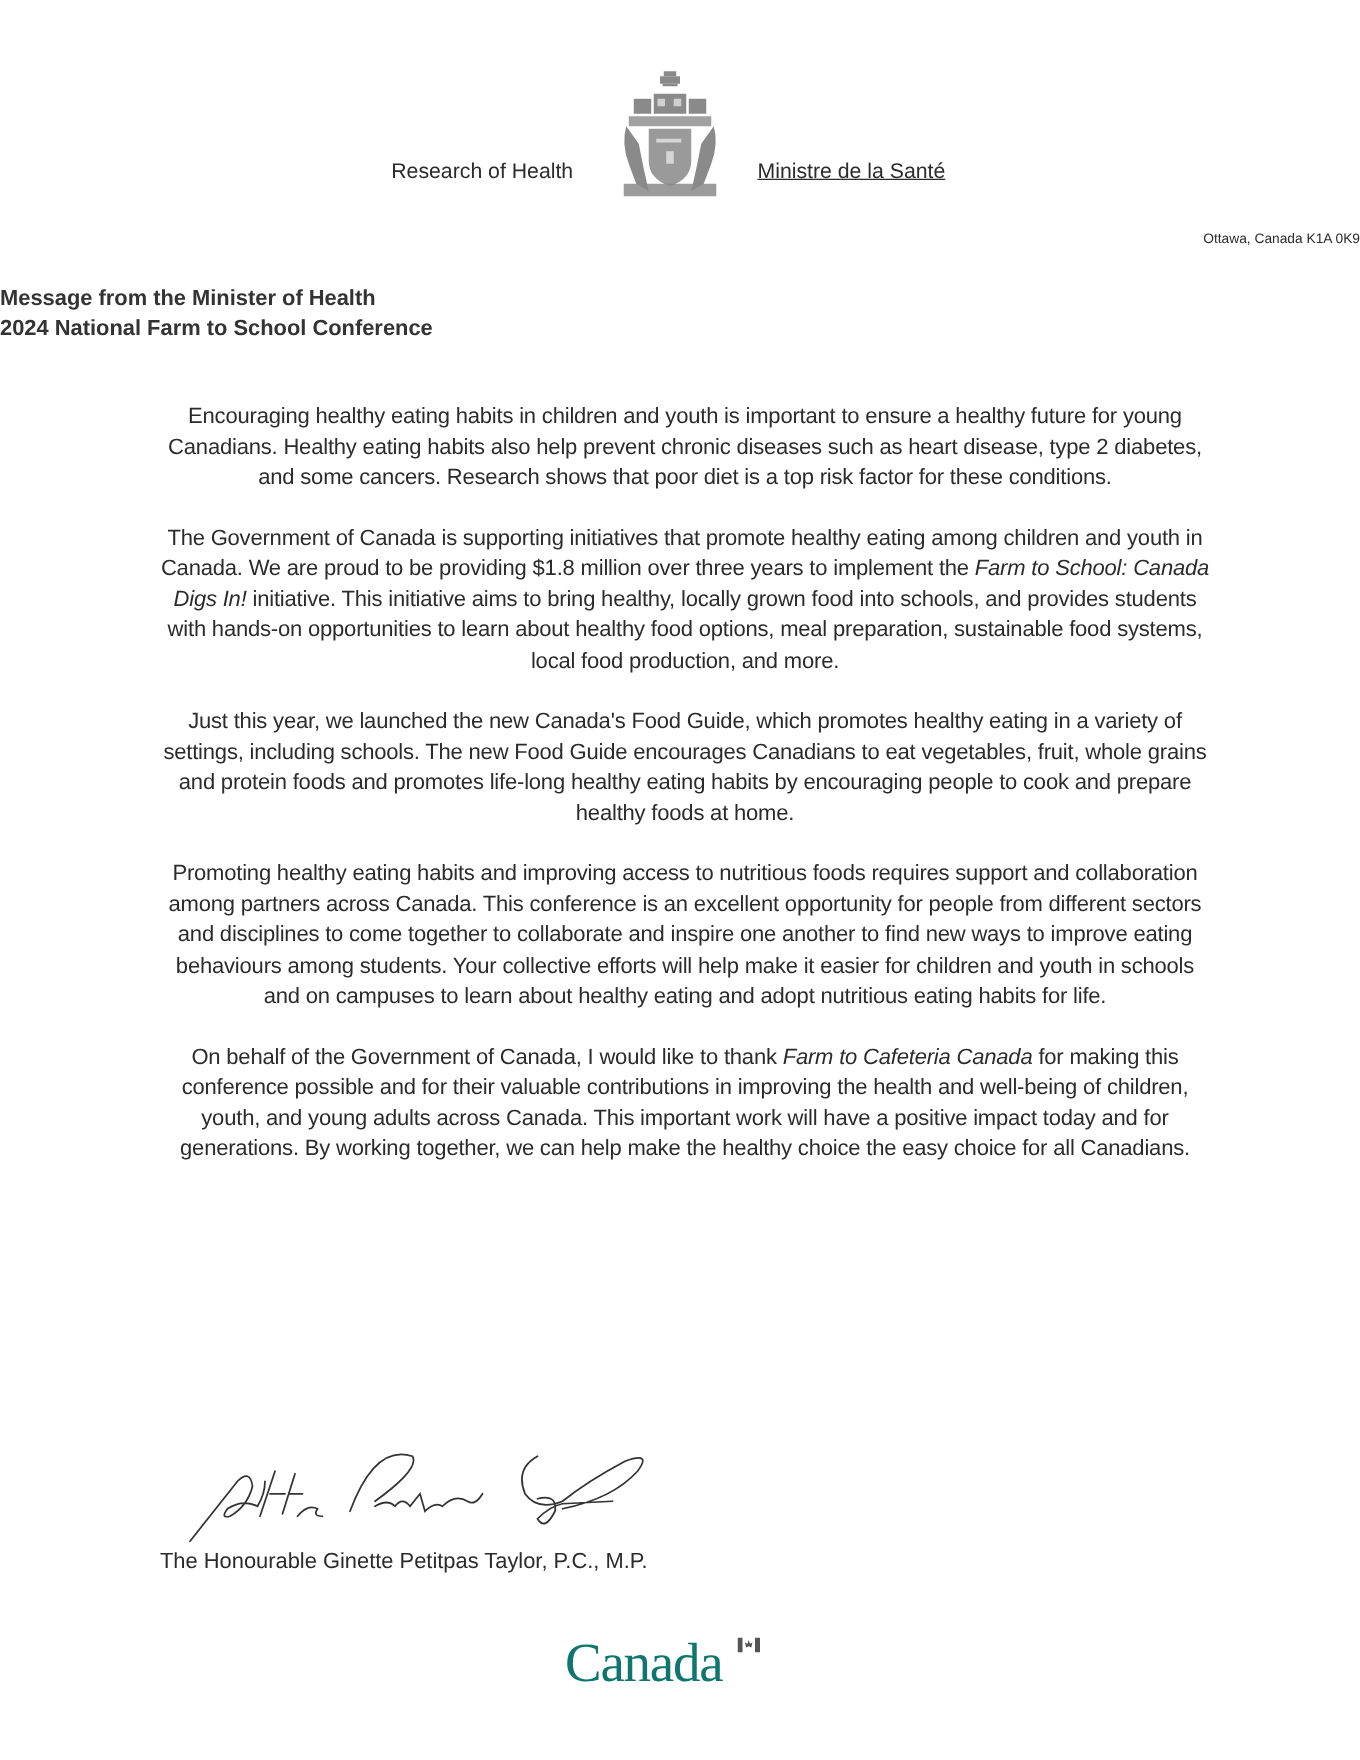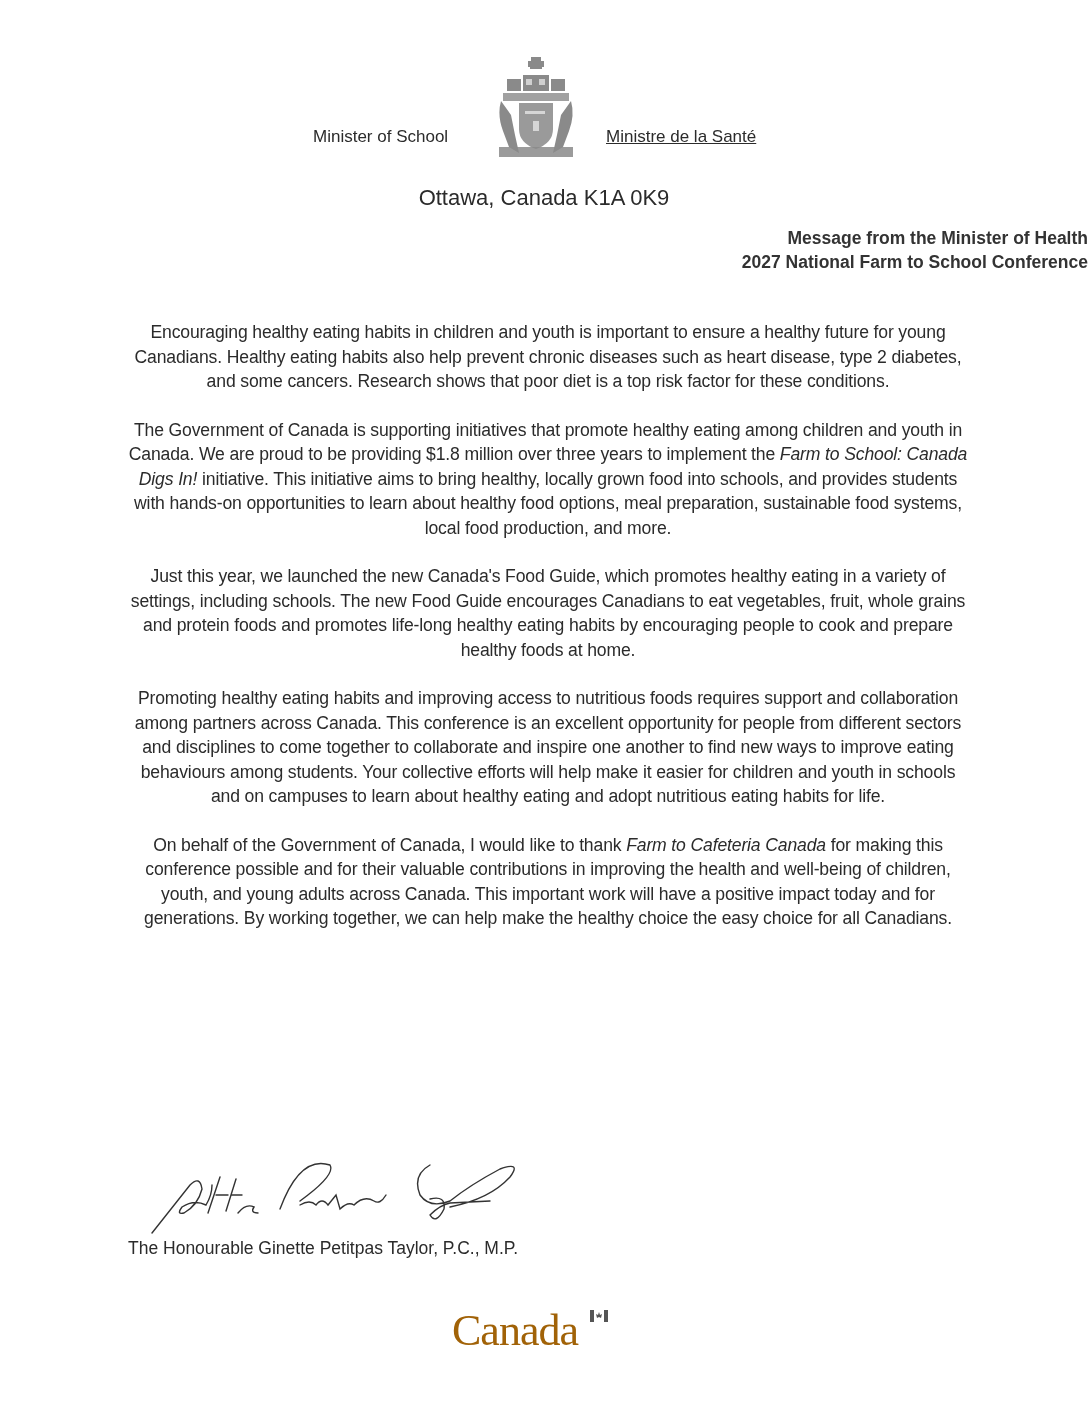--- a/index.html
+++ b/index.html
@@ -26,7 +26,7 @@
 
 <div>
 
-  <div class="hdr-left">Minister of School</div>
+  <div class="hdr-left">Research of Health</div>
 
   <svg class="arms" viewBox="0 0 86 105">
     <g fill="#8a8a8a">

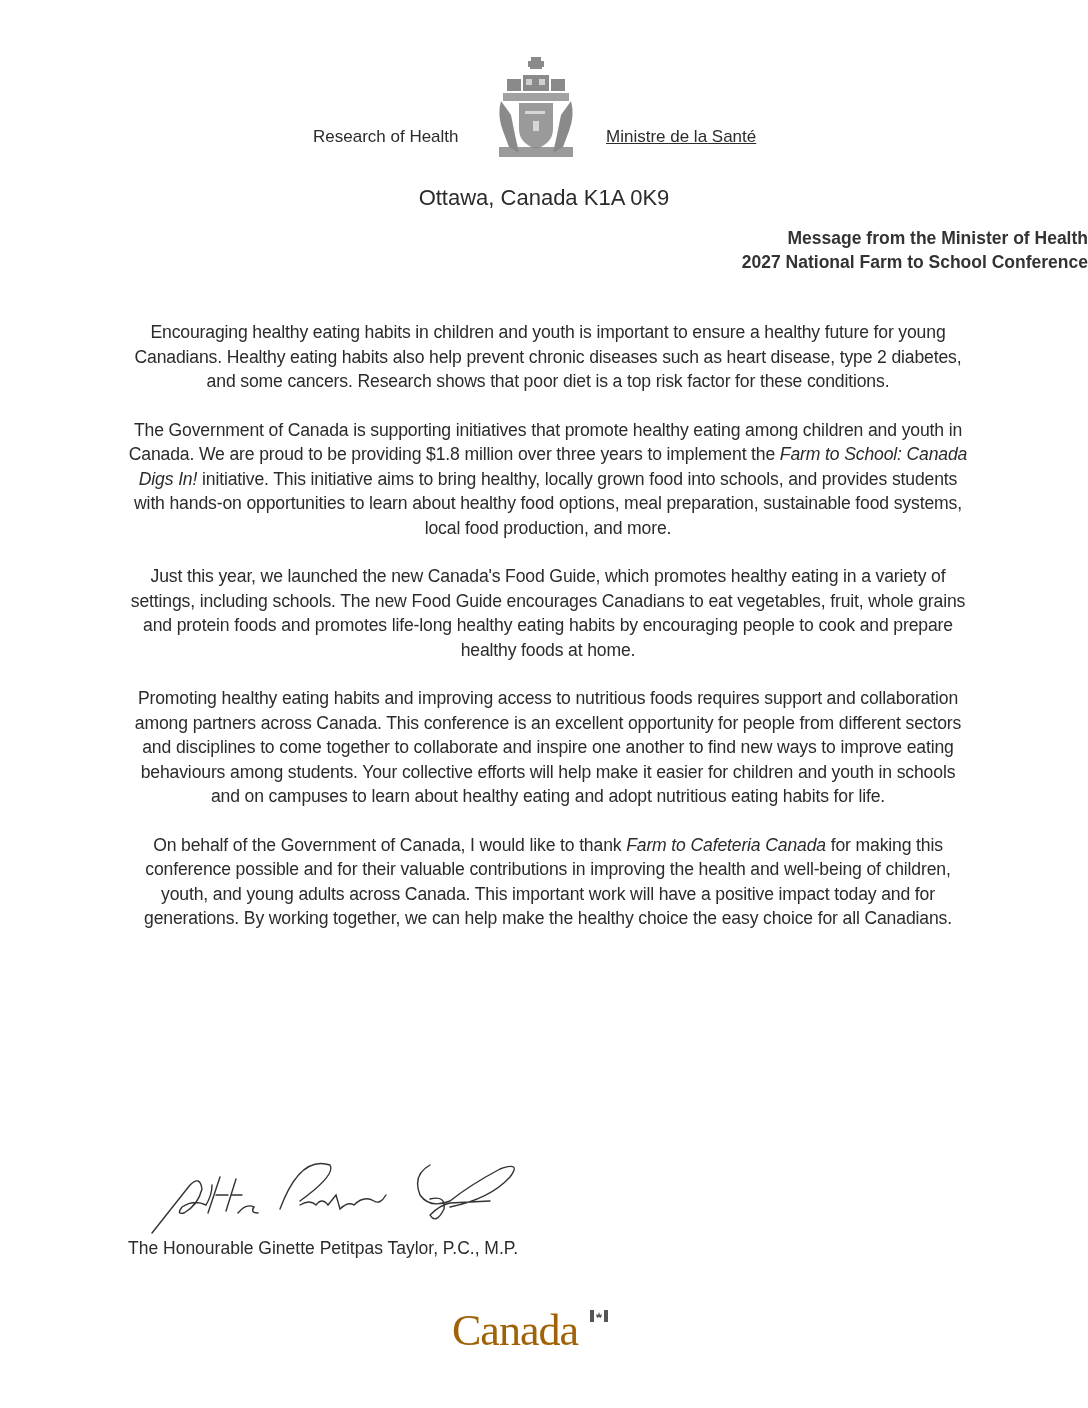--- a/index.html
+++ b/index.html
@@ -8,7 +8,7 @@
   .hdr-left { position: absolute; left: 313px; top: 127px; font-size: 17px; }
   .hdr-right { position: absolute; left: 606px; top: 127px; font-size: 17px; text-decoration: underline; }
   .arms { position: absolute; left: 493px; top: 55px; width: 86px; height: 105px; }
-  .address { position: absolute; left: 0; width: 1088px; top: 185px; text-align: center; font-size: 22px; }
+  .address { position: absolute; left: 0; width: 1088px; top: 185px; text-align: right; font-size: 11px; }
   .title { position: absolute; left: 0; width: 1088px; top: 226px; text-align: right;
            font-weight: bold; font-size: 17.5px; line-height: 24px; color: #333; }
   .body { position: absolute; left: 128px; top: 320px; width: 840px; font-size: 17.6px;

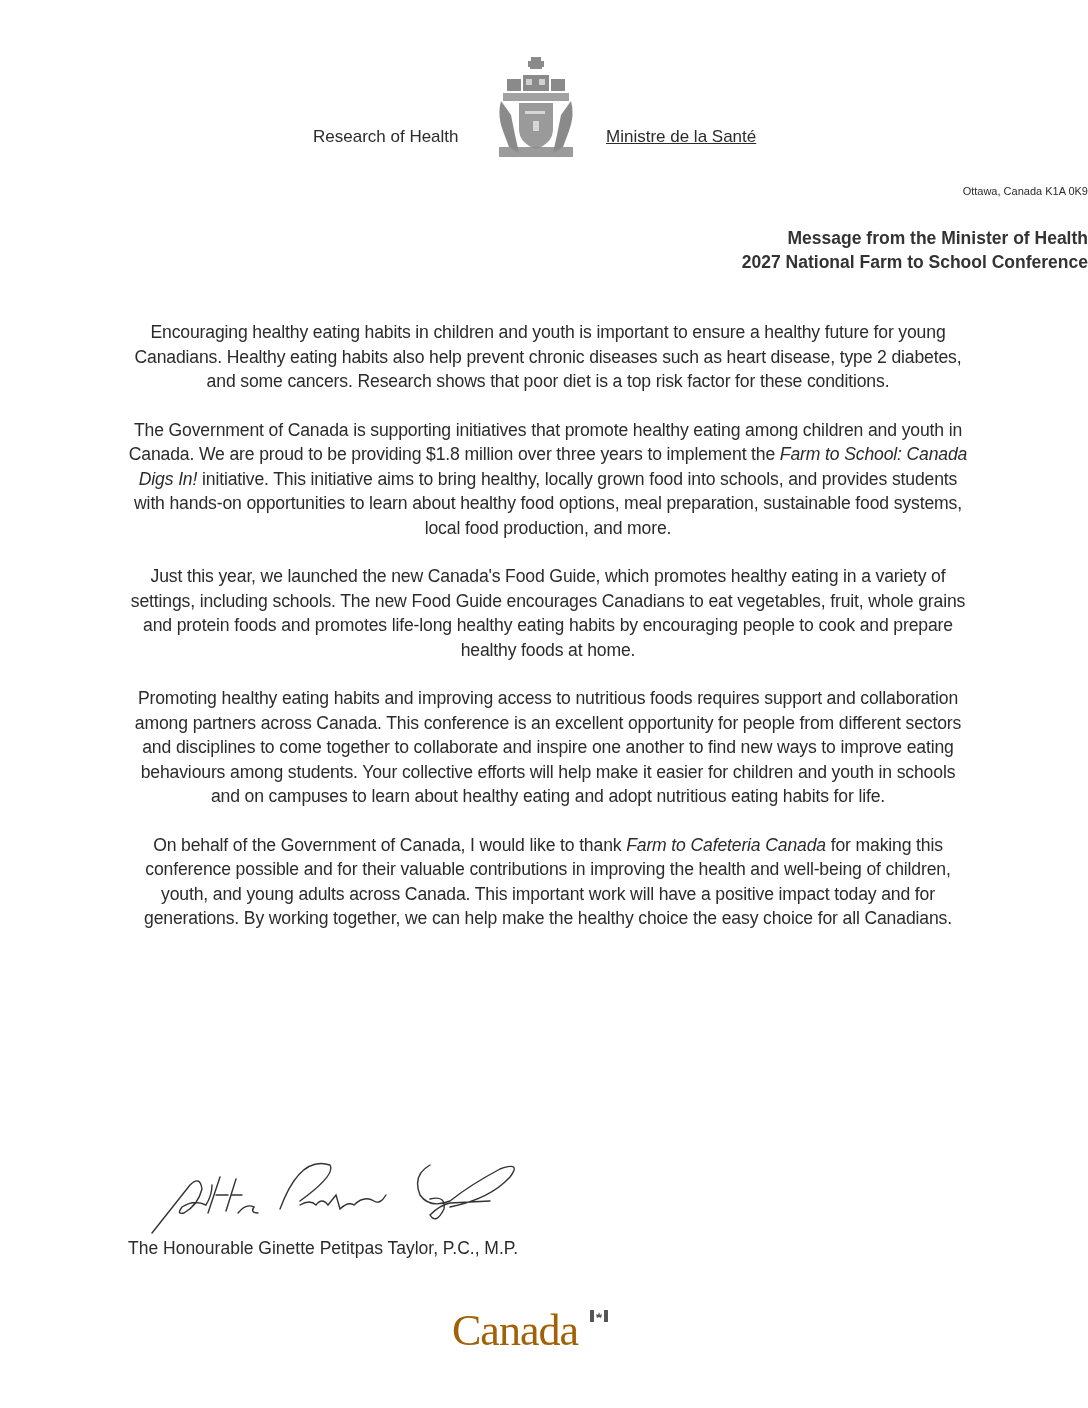--- a/index.html
+++ b/index.html
@@ -9,7 +9,7 @@
   .hdr-right { position: absolute; left: 606px; top: 127px; font-size: 17px; text-decoration: underline; }
   .arms { position: absolute; left: 493px; top: 55px; width: 86px; height: 105px; }
   .address { position: absolute; left: 0; width: 1088px; top: 185px; text-align: right; font-size: 11px; }
-  .title { position: absolute; left: 0; width: 1088px; top: 226px; text-align: right;
+  .title { position: absolute; left: 0; width: 1088px; top: 226px; text-align: left;
            font-weight: bold; font-size: 17.5px; line-height: 24px; color: #333; }
   .body { position: absolute; left: 128px; top: 320px; width: 840px; font-size: 17.6px;
           line-height: 24.5px; letter-spacing: -0.15px; text-align: center; }

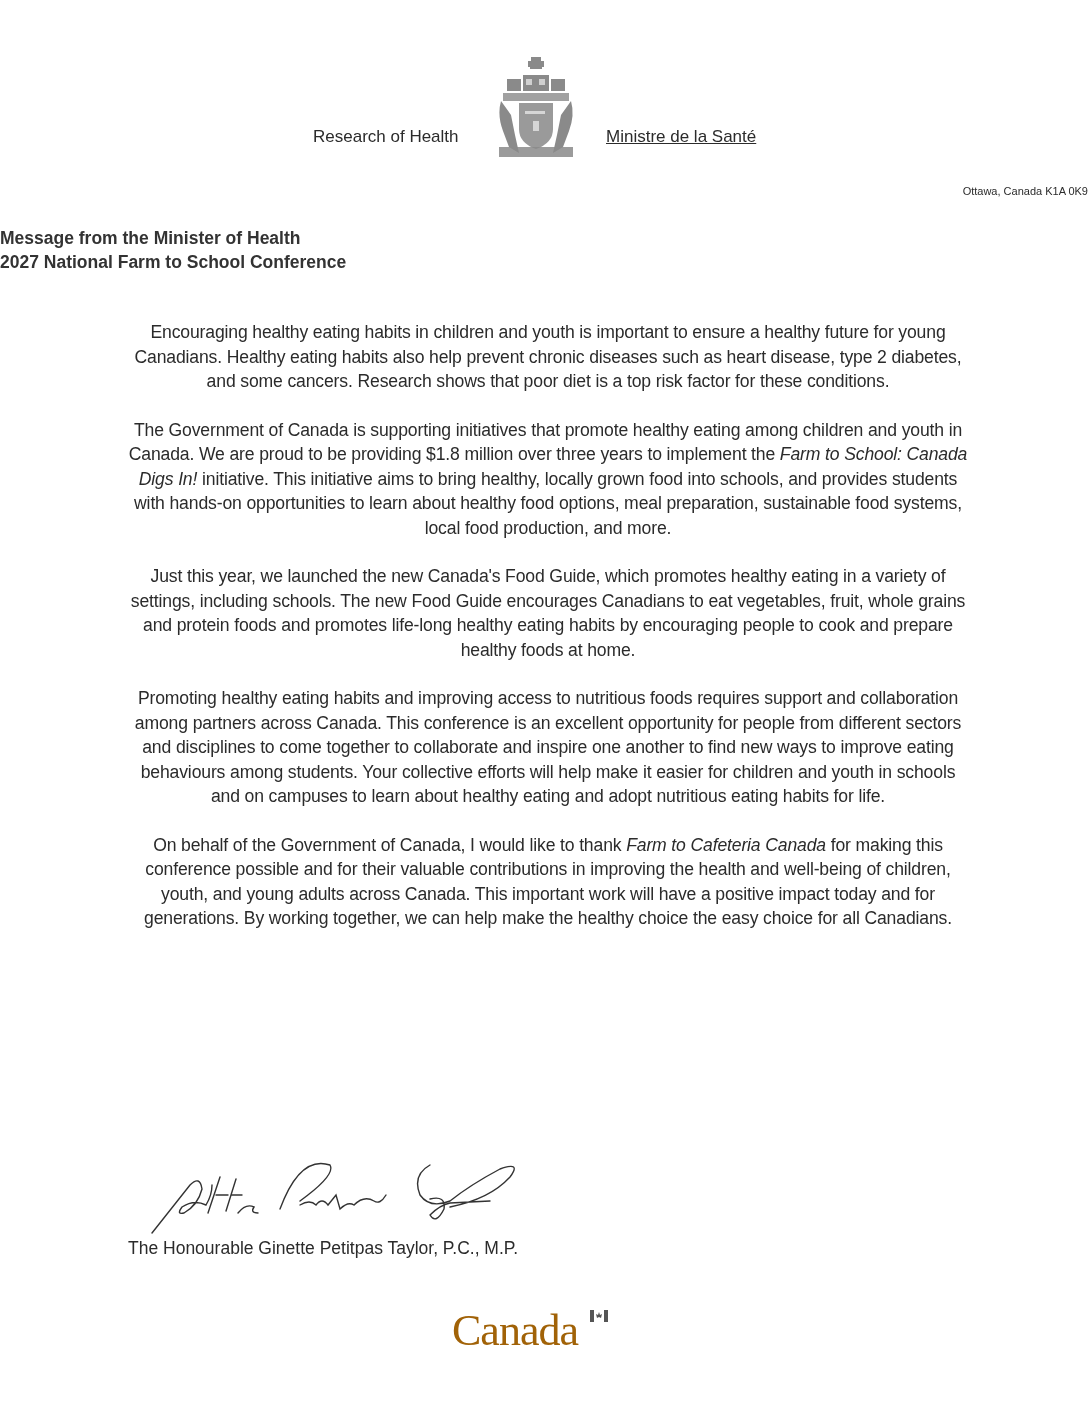--- a/index.html
+++ b/index.html
@@ -56,7 +56,7 @@
 
   <div class="title">
     <div>Message from the Minister of Health</div>
-    <div>2027 National Farm to School Conference</div>
+    <div>2024 National Farm to School Conference</div>
   </div>
 
   <div class="body">

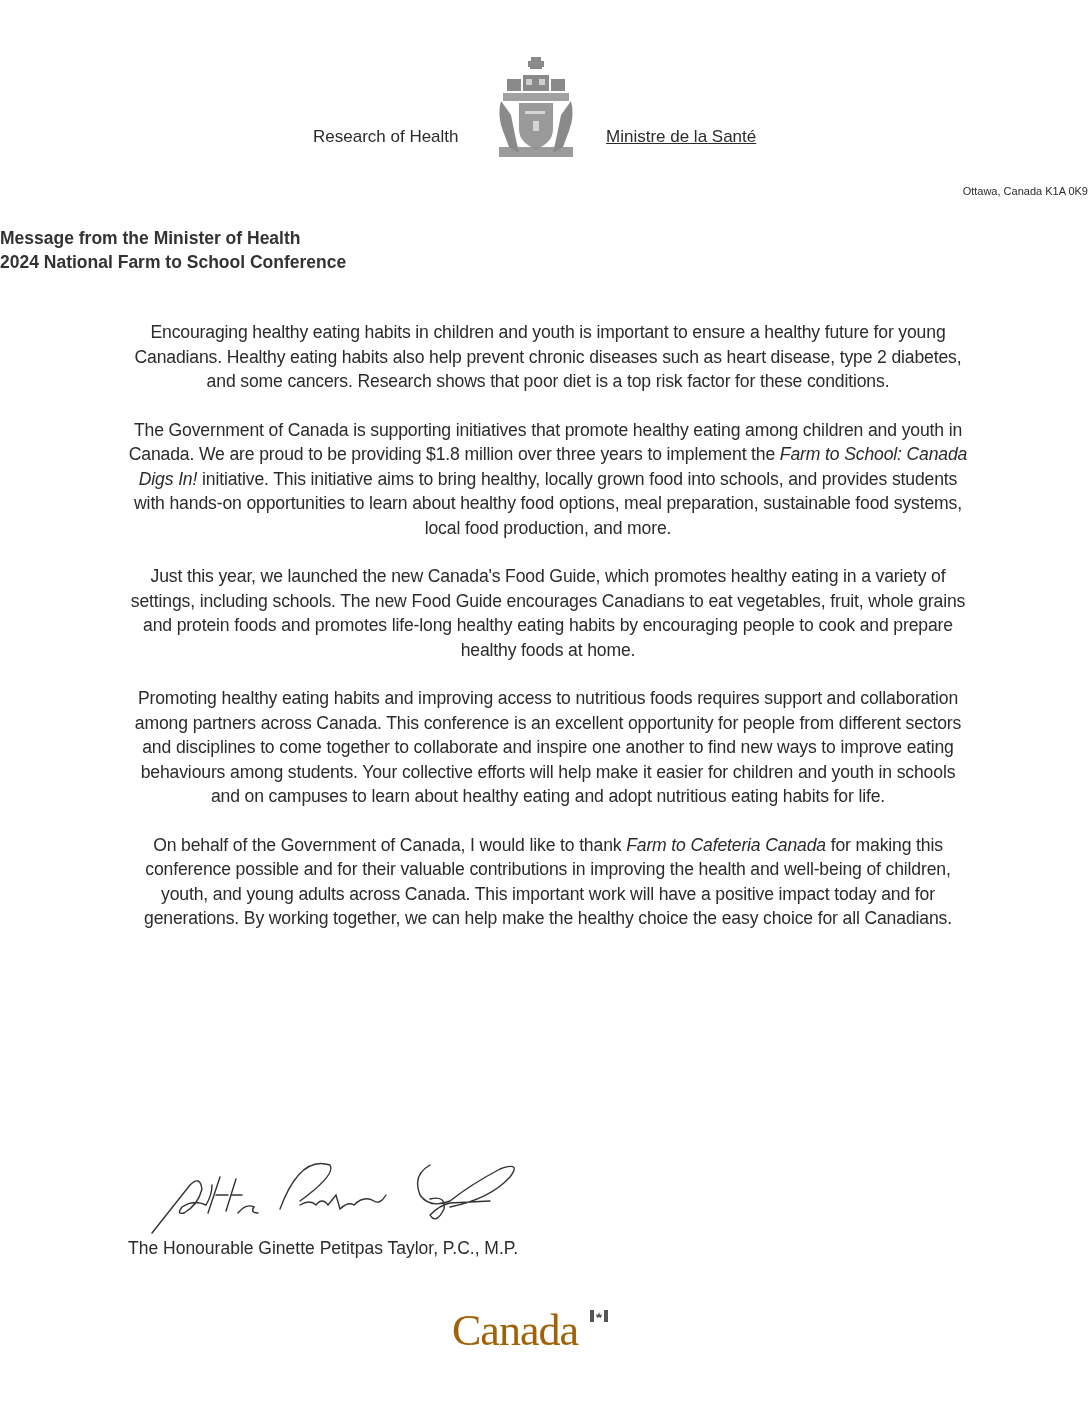--- a/index.html
+++ b/index.html
@@ -18,7 +18,7 @@
   .sig { position: absolute; left: 150px; top: 1155px; width: 380px; height: 80px; }
   .signer { position: absolute; left: 128px; top: 1238px; font-size: 17.5px; }
   .wordmark { position: absolute; left: 452px; top: 1305px; font-family: "Liberation Serif", serif;
-              font-size: 44px; color: #a16207; letter-spacing: -1px; }
+              font-size: 44px; color: #0f766e; letter-spacing: -1px; }
   .flag { position: absolute; left: 590px; top: 1310px; width: 18px; height: 12px; }
 </style>
 </head>

